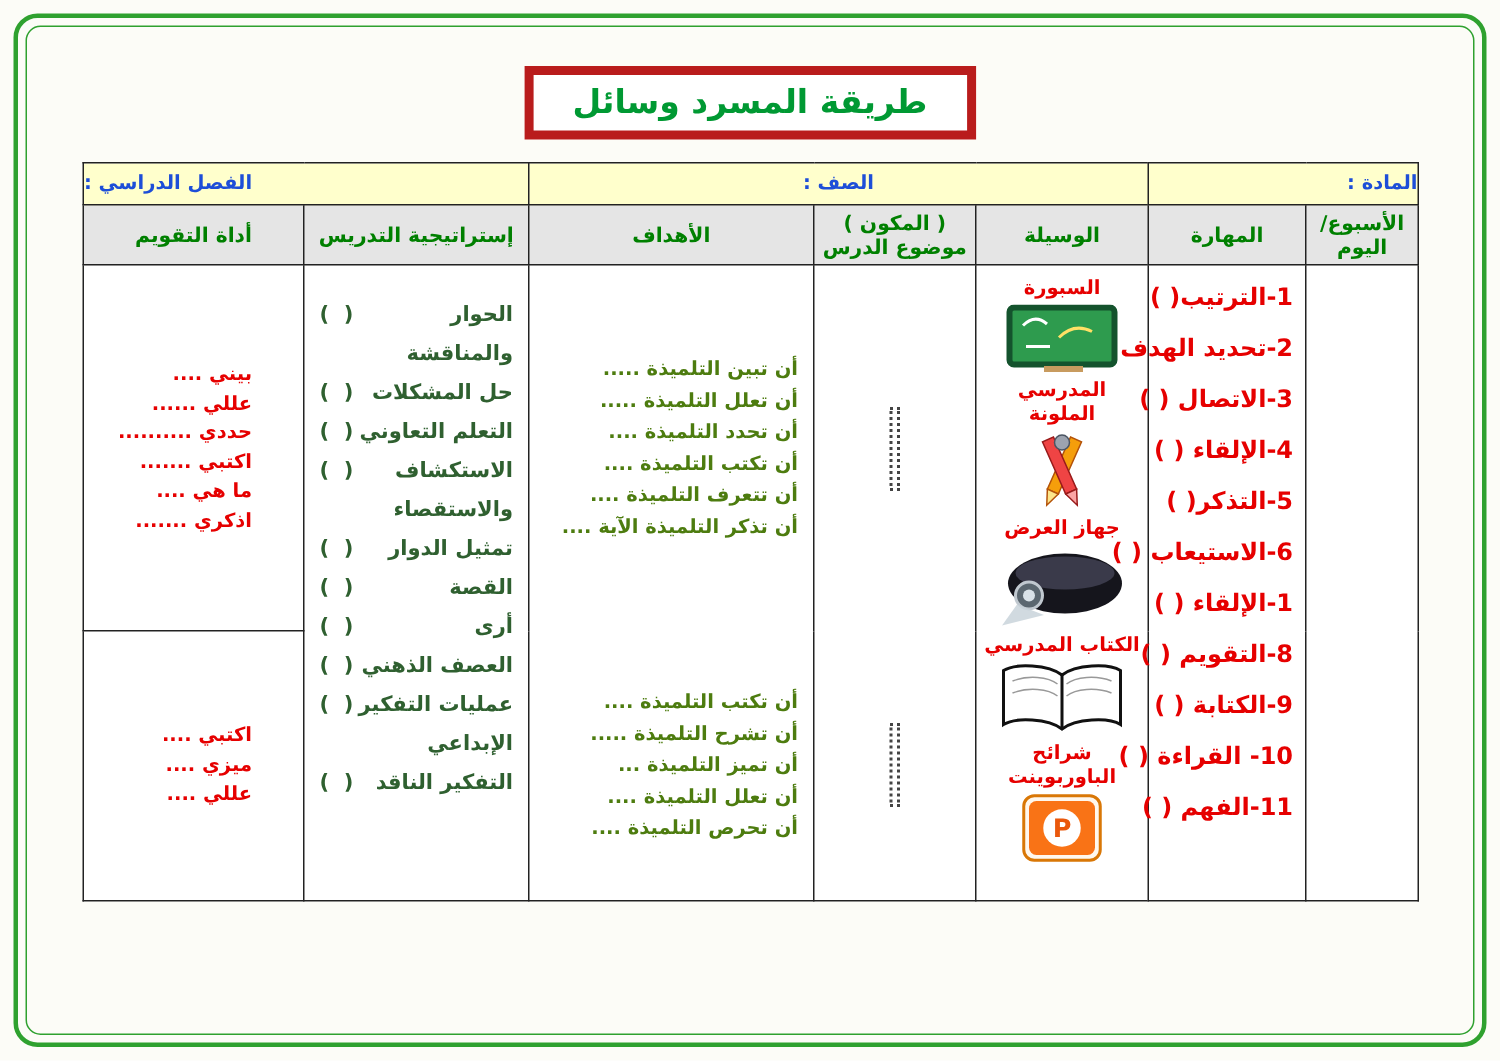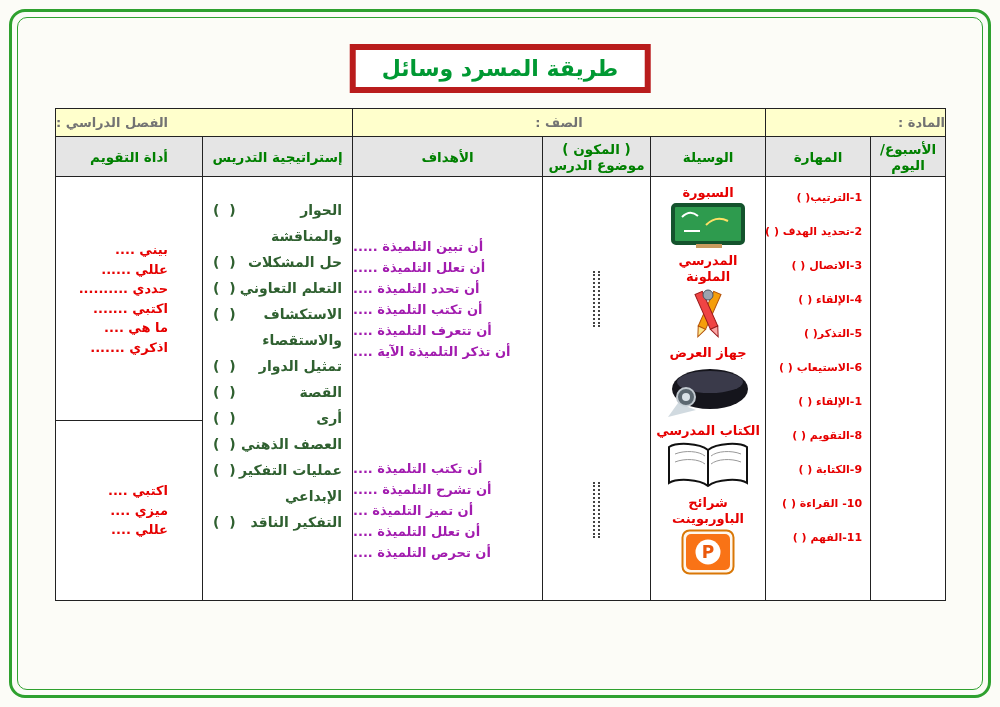--- a/index.html
+++ b/index.html
@@ -36,7 +36,7 @@
   .doc-table td, .doc-table th { border: 1px solid #222; padding: 0; }
 
   tr.group-row { height: 28px; }
-  tr.group-row td { background: #FFFFCC; font-size: 13px; font-weight: bold; color: #737373; vertical-align: middle; }
+  tr.group-row td { background: #FFFFCC; font-size: 13px; font-weight: bold; color: #1d4ed8; vertical-align: middle; }
   .group-subject  { text-align: right; padding-right: 20px; }
   .group-grade    { text-align: center; }
   .group-semester { text-align: left; padding-left: 28px; }

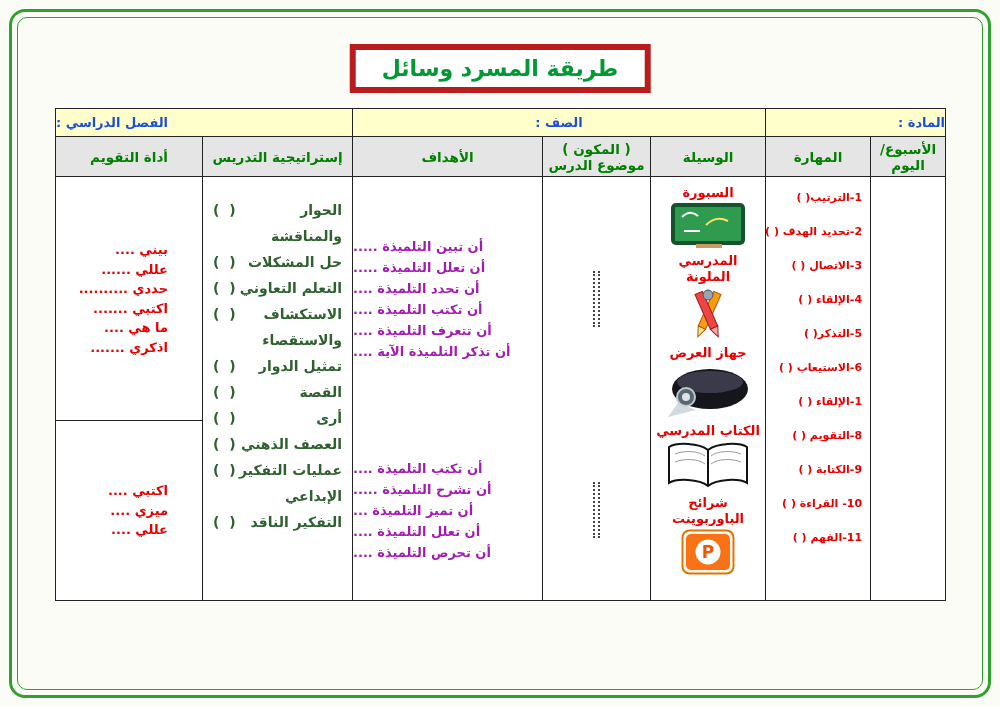--- a/index.html
+++ b/index.html
@@ -55,7 +55,7 @@
   
   .skill-cell { padding-top: 12px !important; }
   .skill-line {
-    color: #E60000; font-weight: bold; font-size: 11px;
+    color: #E60000; font-weight: bold; font-size: 16px;
     text-align: right; padding-right: 8px;
     line-height: 18px; margin-bottom: 16px; white-space: nowrap;
   }

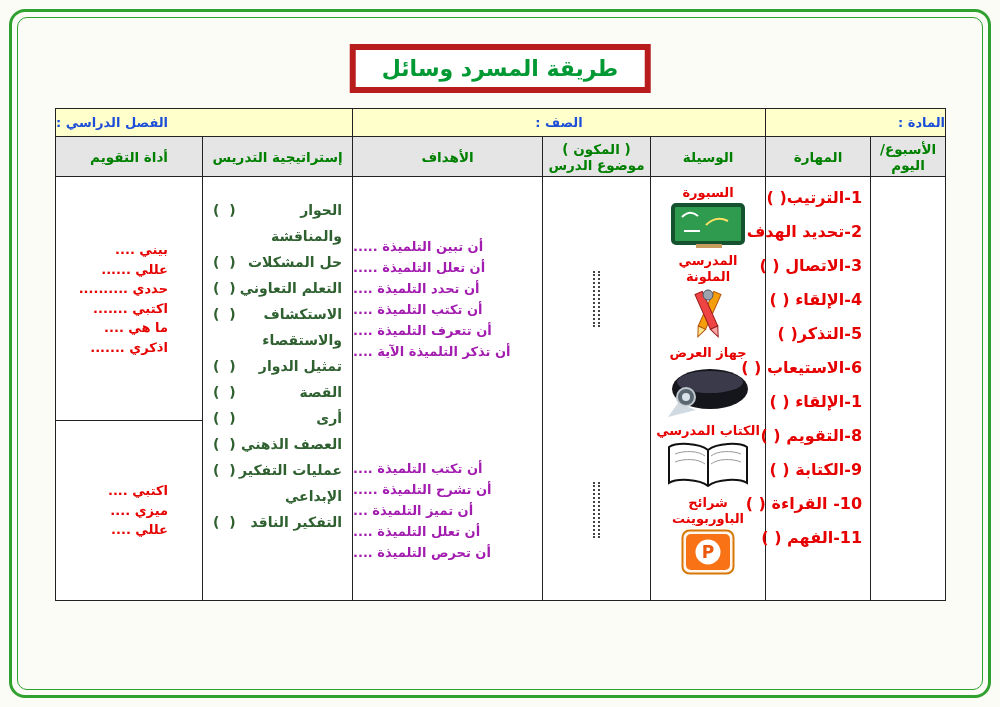--- a/index.html
+++ b/index.html
@@ -80,8 +80,8 @@
   .obj-block1 { height: 244px; display: flex; flex-direction: column; justify-content: center; }
   .obj-block2 { height: 178px; display: flex; flex-direction: column; justify-content: center; }
   .obj-line {
-    color: #a21caf; font-weight: bold; font-size: 13px;
-    text-align: left; padding-right: 10px; line-height: 21px; white-space: nowrap;
+    color: #4d7c0f; font-weight: bold; font-size: 13px;
+    text-align: right; padding-right: 10px; line-height: 21px; white-space: nowrap;
   }
 
   

